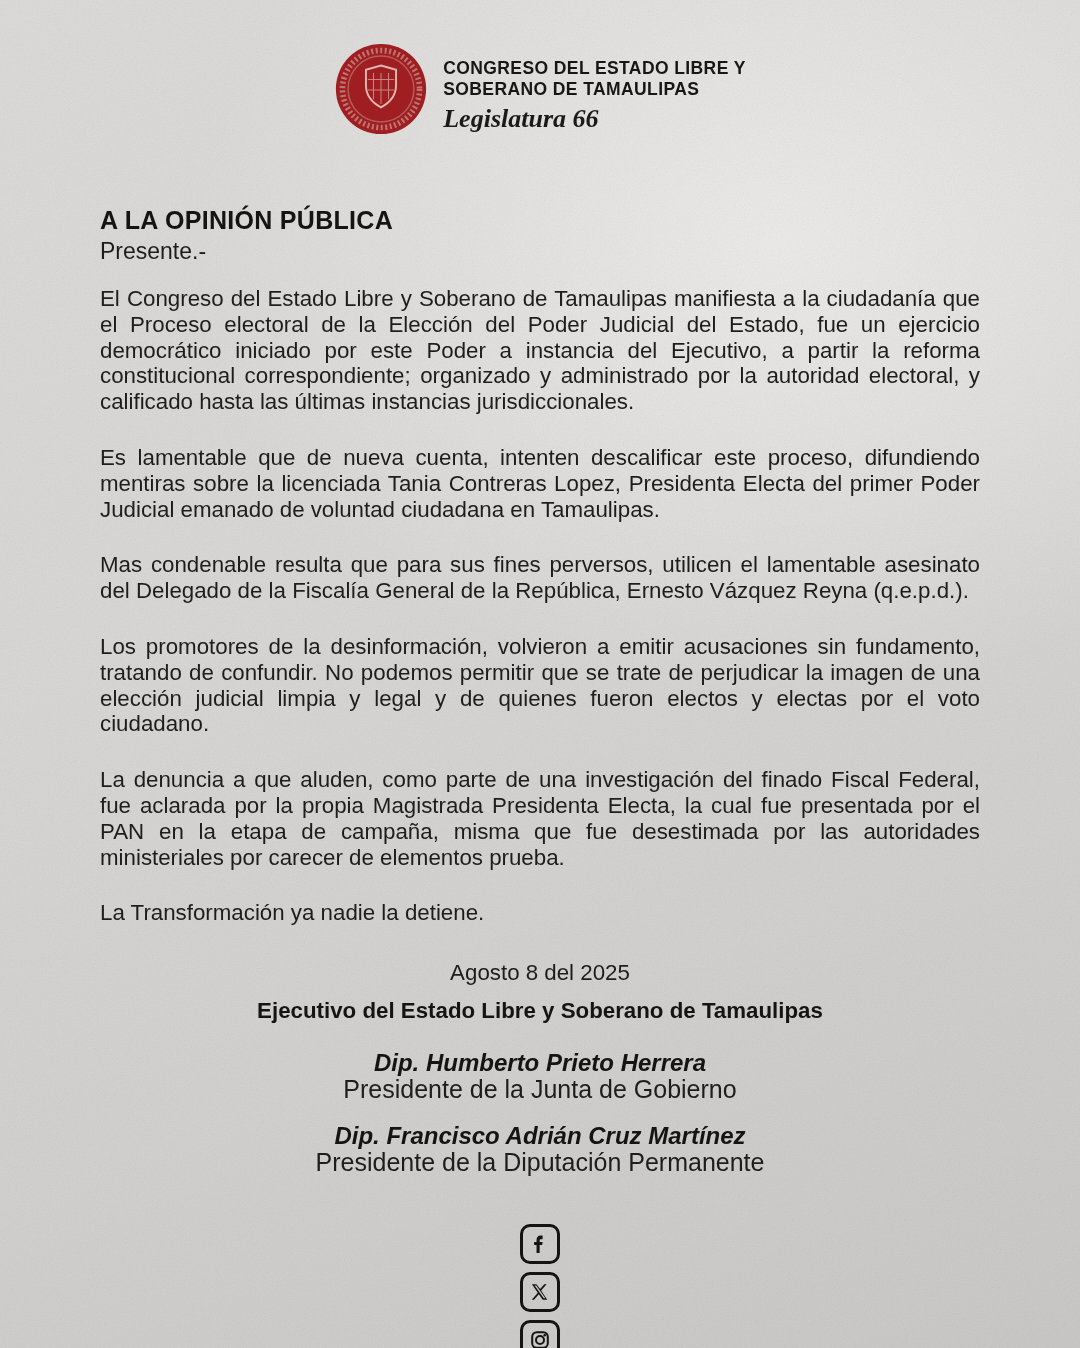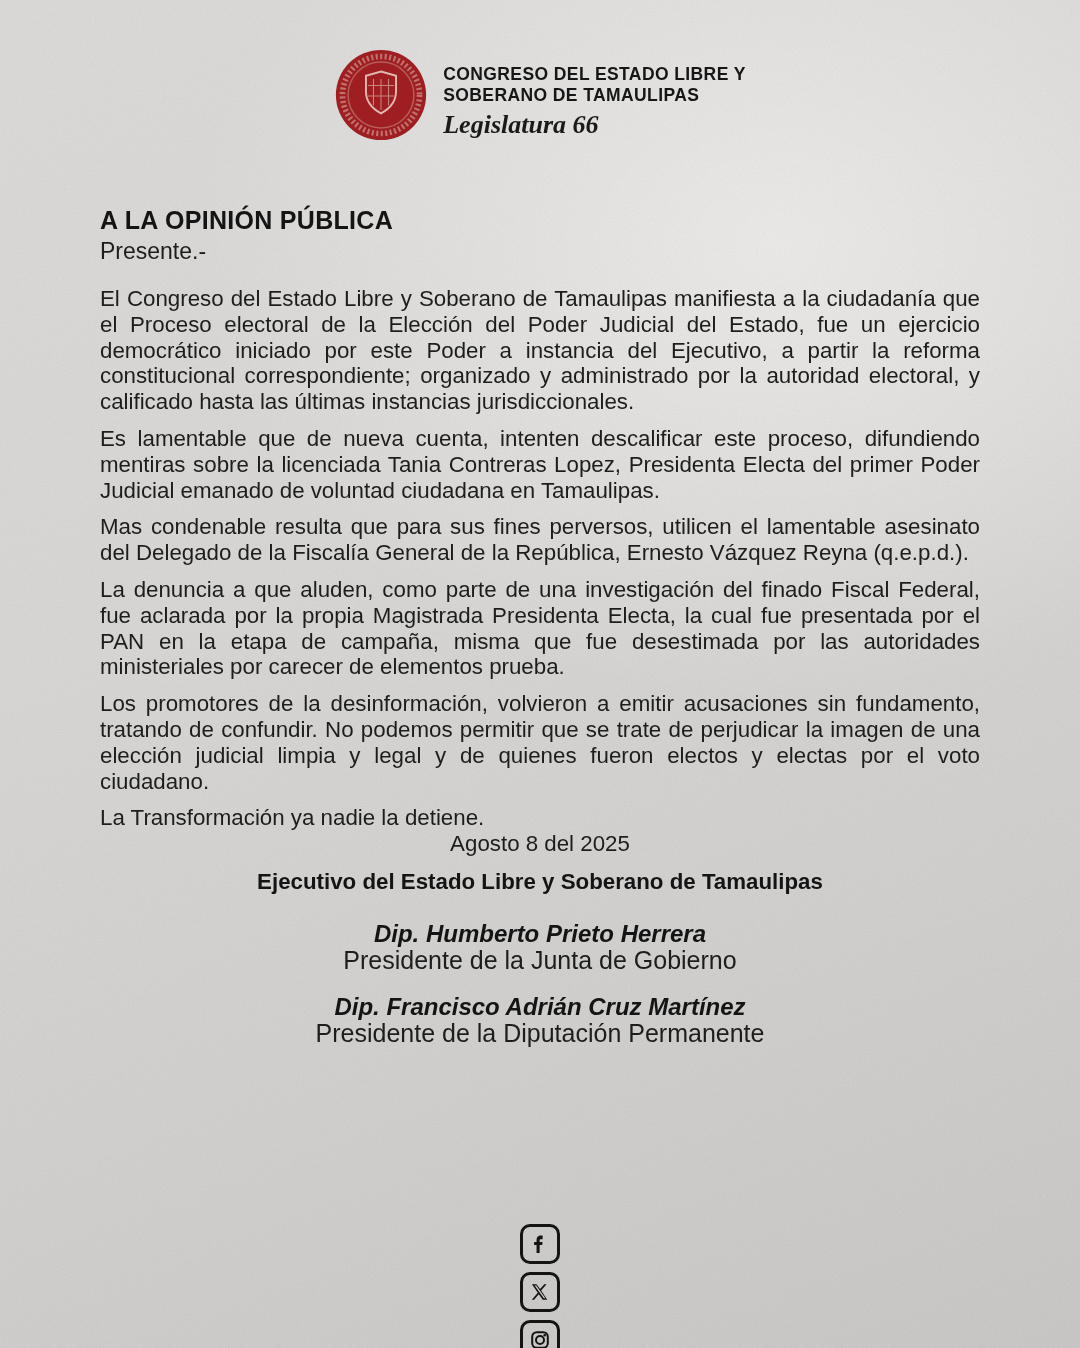--- a/index.html
+++ b/index.html
@@ -34,7 +34,7 @@
   
   .header {
     position: absolute;
-    top: 48px;
+    top: 42px;
     left: 0;
     right: 0;
     display: flex;

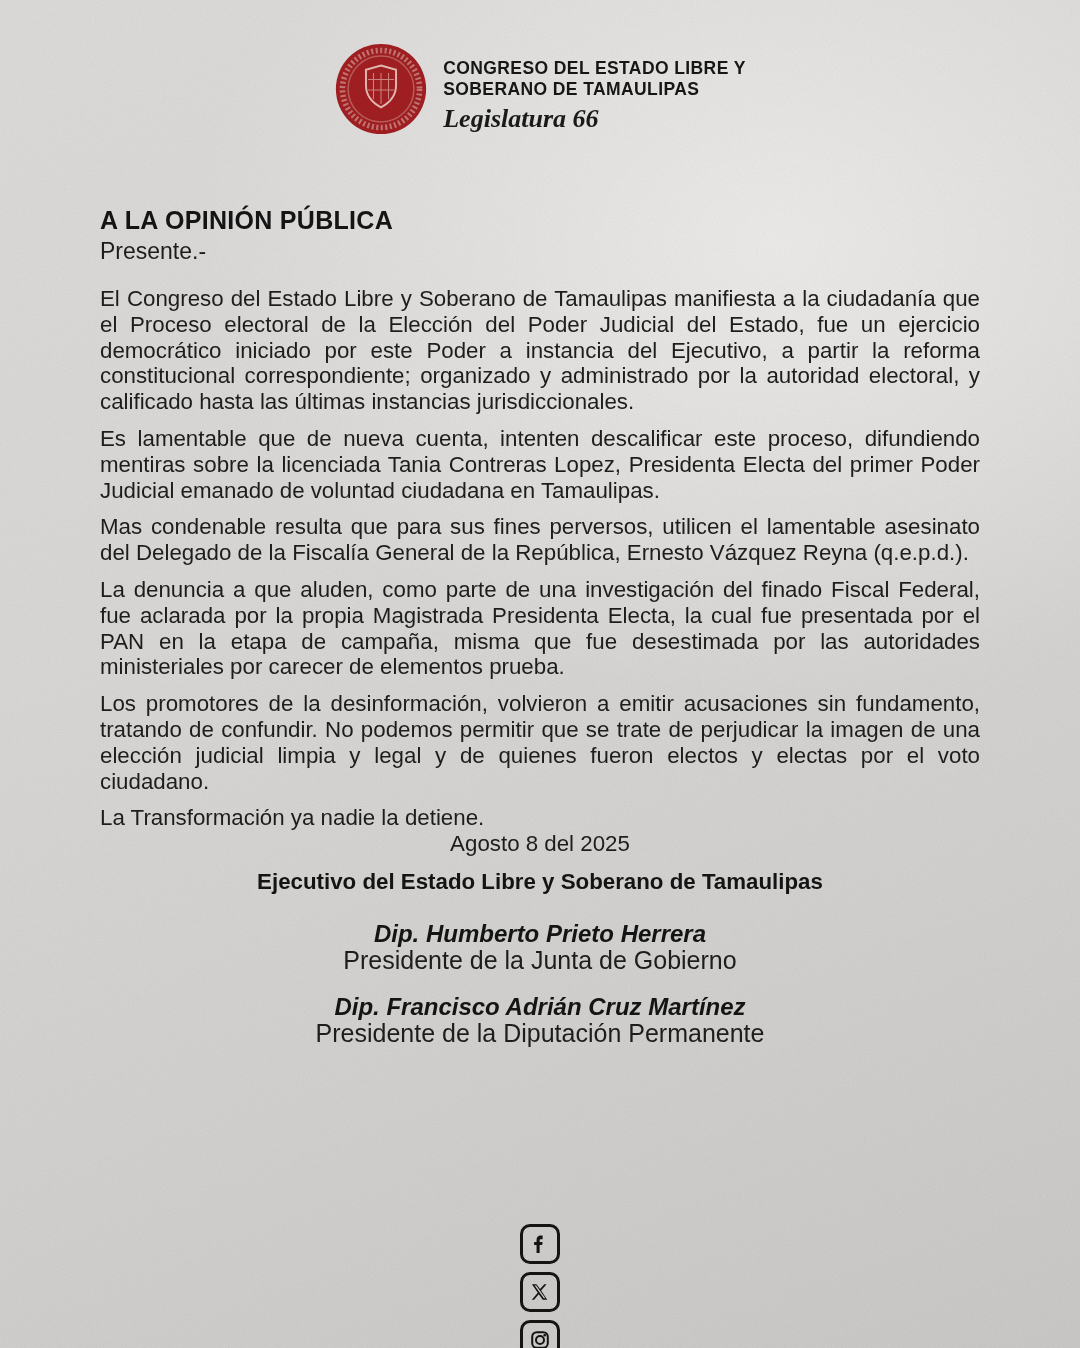--- a/index.html
+++ b/index.html
@@ -78,7 +78,7 @@
     font-size: 22.3px;
     line-height: 25.8px;
     text-align: justify;
-    margin-top: 11px;
+    margin-top: 30px;
     color: #1d1d1d;
   }
   .para.first { margin-top: 21px; }

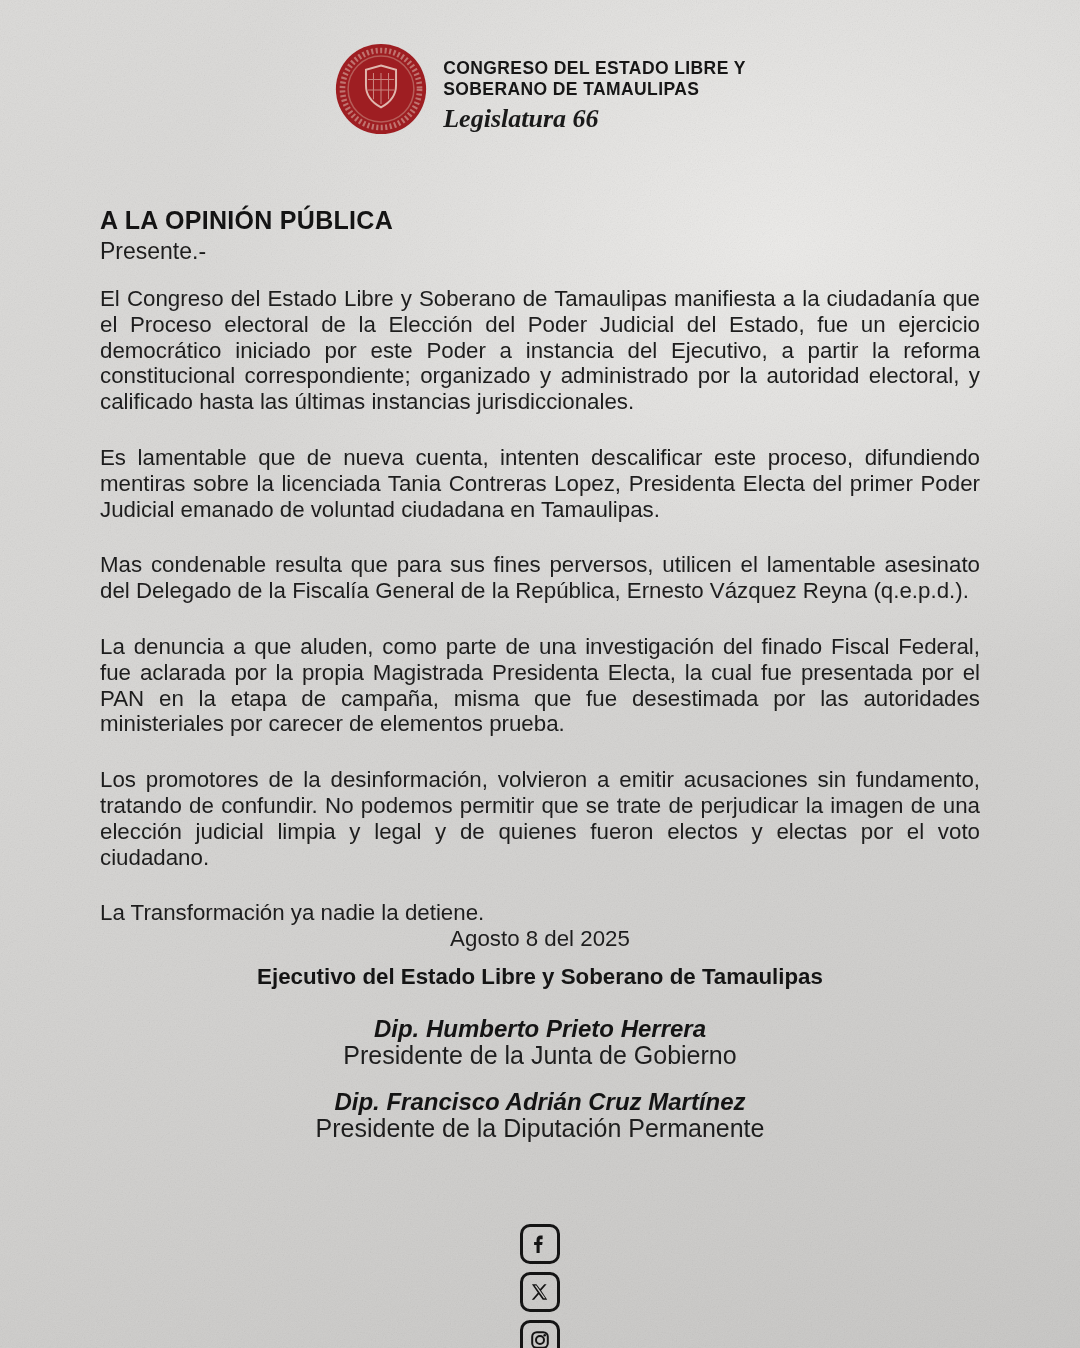--- a/index.html
+++ b/index.html
@@ -162,8 +162,8 @@
       <p class="para first">El Congreso del Estado Libre y Soberano de Tamaulipas manifiesta a la ciudadanía que el Proceso electoral de la Elección del Poder Judicial del Estado, fue un ejercicio democrático iniciado por este Poder a instancia del Ejecutivo, a partir la reforma constitucional correspondiente; organizado y administrado por la autoridad electoral, y calificado hasta las últimas instancias jurisdiccionales.</p>
       <p class="para">Es lamentable que de nueva cuenta, intenten descalificar este proceso, difundiendo mentiras sobre la licenciada Tania Contreras Lopez, Presidenta Electa del primer Poder Judicial emanado de voluntad ciudadana en Tamaulipas.</p>
       <p class="para">Mas condenable resulta que para sus fines perversos, utilicen el lamentable asesinato del Delegado de la Fiscalía General de la República, Ernesto Vázquez Reyna (q.e.p.d.).</p>
+      <p class="para">Los promotores de la desinformación, volvieron a emitir acusaciones sin fundamento, tratando de confundir. No podemos permitir que se trate de perjudicar la imagen de una elección judicial limpia y legal y de quienes fueron electos y electas por el voto ciudadano.</p>
       <p class="para">La denuncia a que aluden, como parte de una investigación del finado Fiscal Federal, fue aclarada por la propia Magistrada Presidenta Electa, la cual fue presentada por el PAN en la etapa de campaña, misma que fue desestimada por las autoridades ministeriales por carecer de elementos prueba.</p>
-      <p class="para">Los promotores de la desinformación, volvieron a emitir acusaciones sin fundamento, tratando de confundir. No podemos permitir que se trate de perjudicar la imagen de una elección judicial limpia y legal y de quienes fueron electos y electas por el voto ciudadano.</p>
       <p class="para last-line">La Transformación ya nadie la detiene.</p>
 
       <p class="date-line">Agosto 8 del 2025</p>

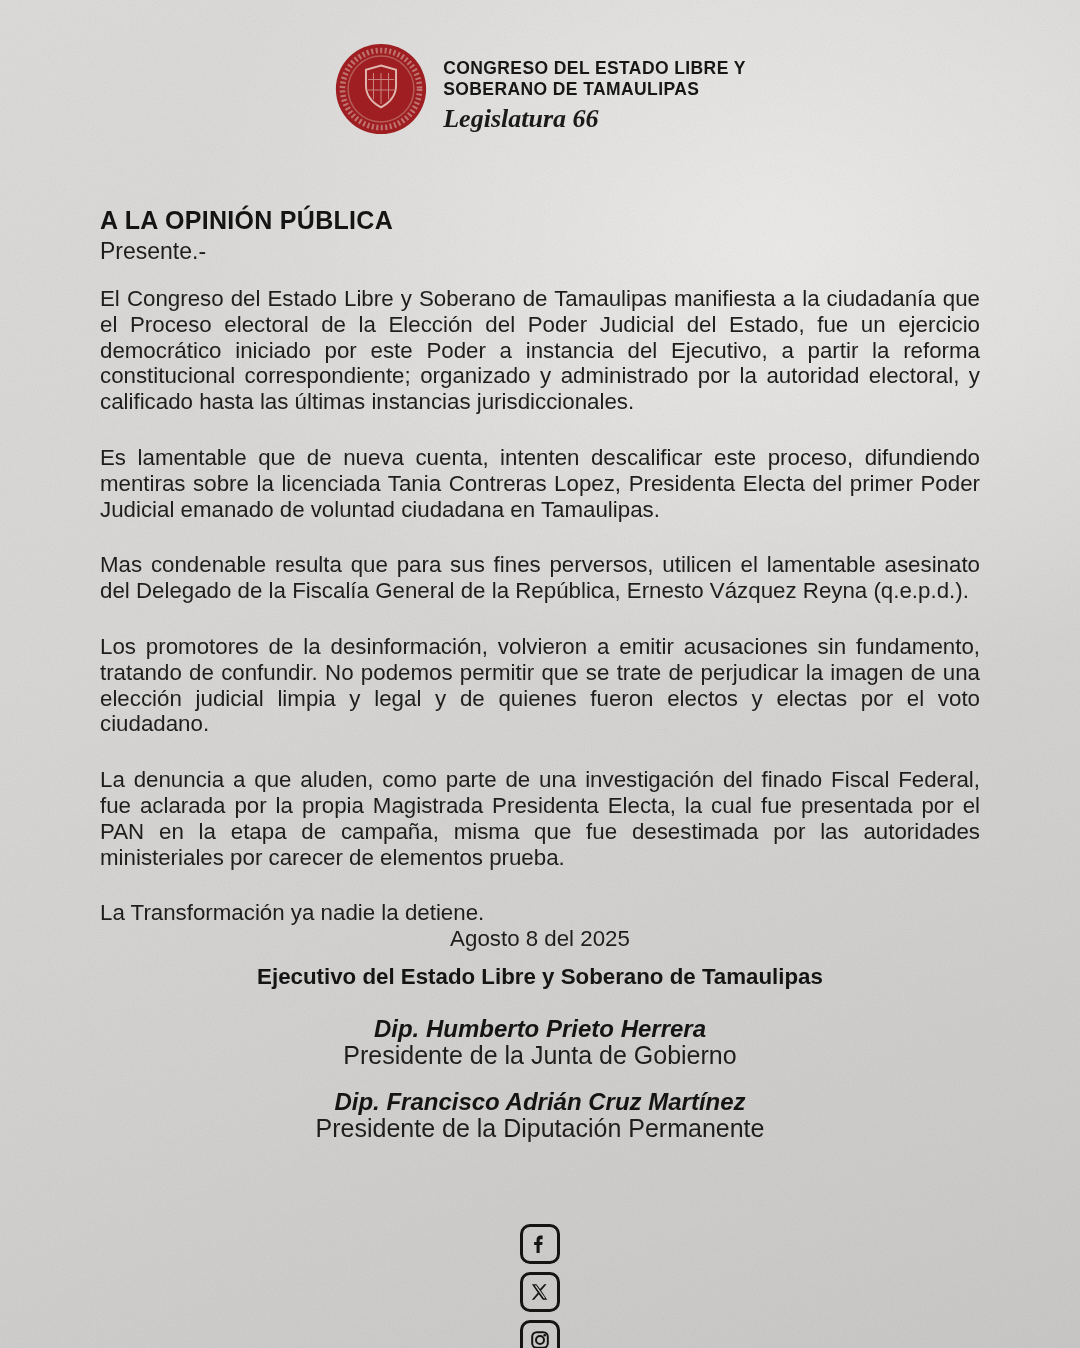--- a/index.html
+++ b/index.html
@@ -84,7 +84,7 @@
   .para.first { margin-top: 21px; }
   .para.last-line { text-align: left; }
 
-  .date-line { text-align: center; font-size: 22.3px; }
+  .date-line { text-align: center; font-size: 22.3px; margin-top: 34px; }
   .signoff-org { text-align: center; font-size: 22.3px; font-weight: 700; margin-top: 12px; color: #141414; }
   .signatory { text-align: center; margin-top: 26px; }
   .signatory + .signatory { margin-top: 21px; }

